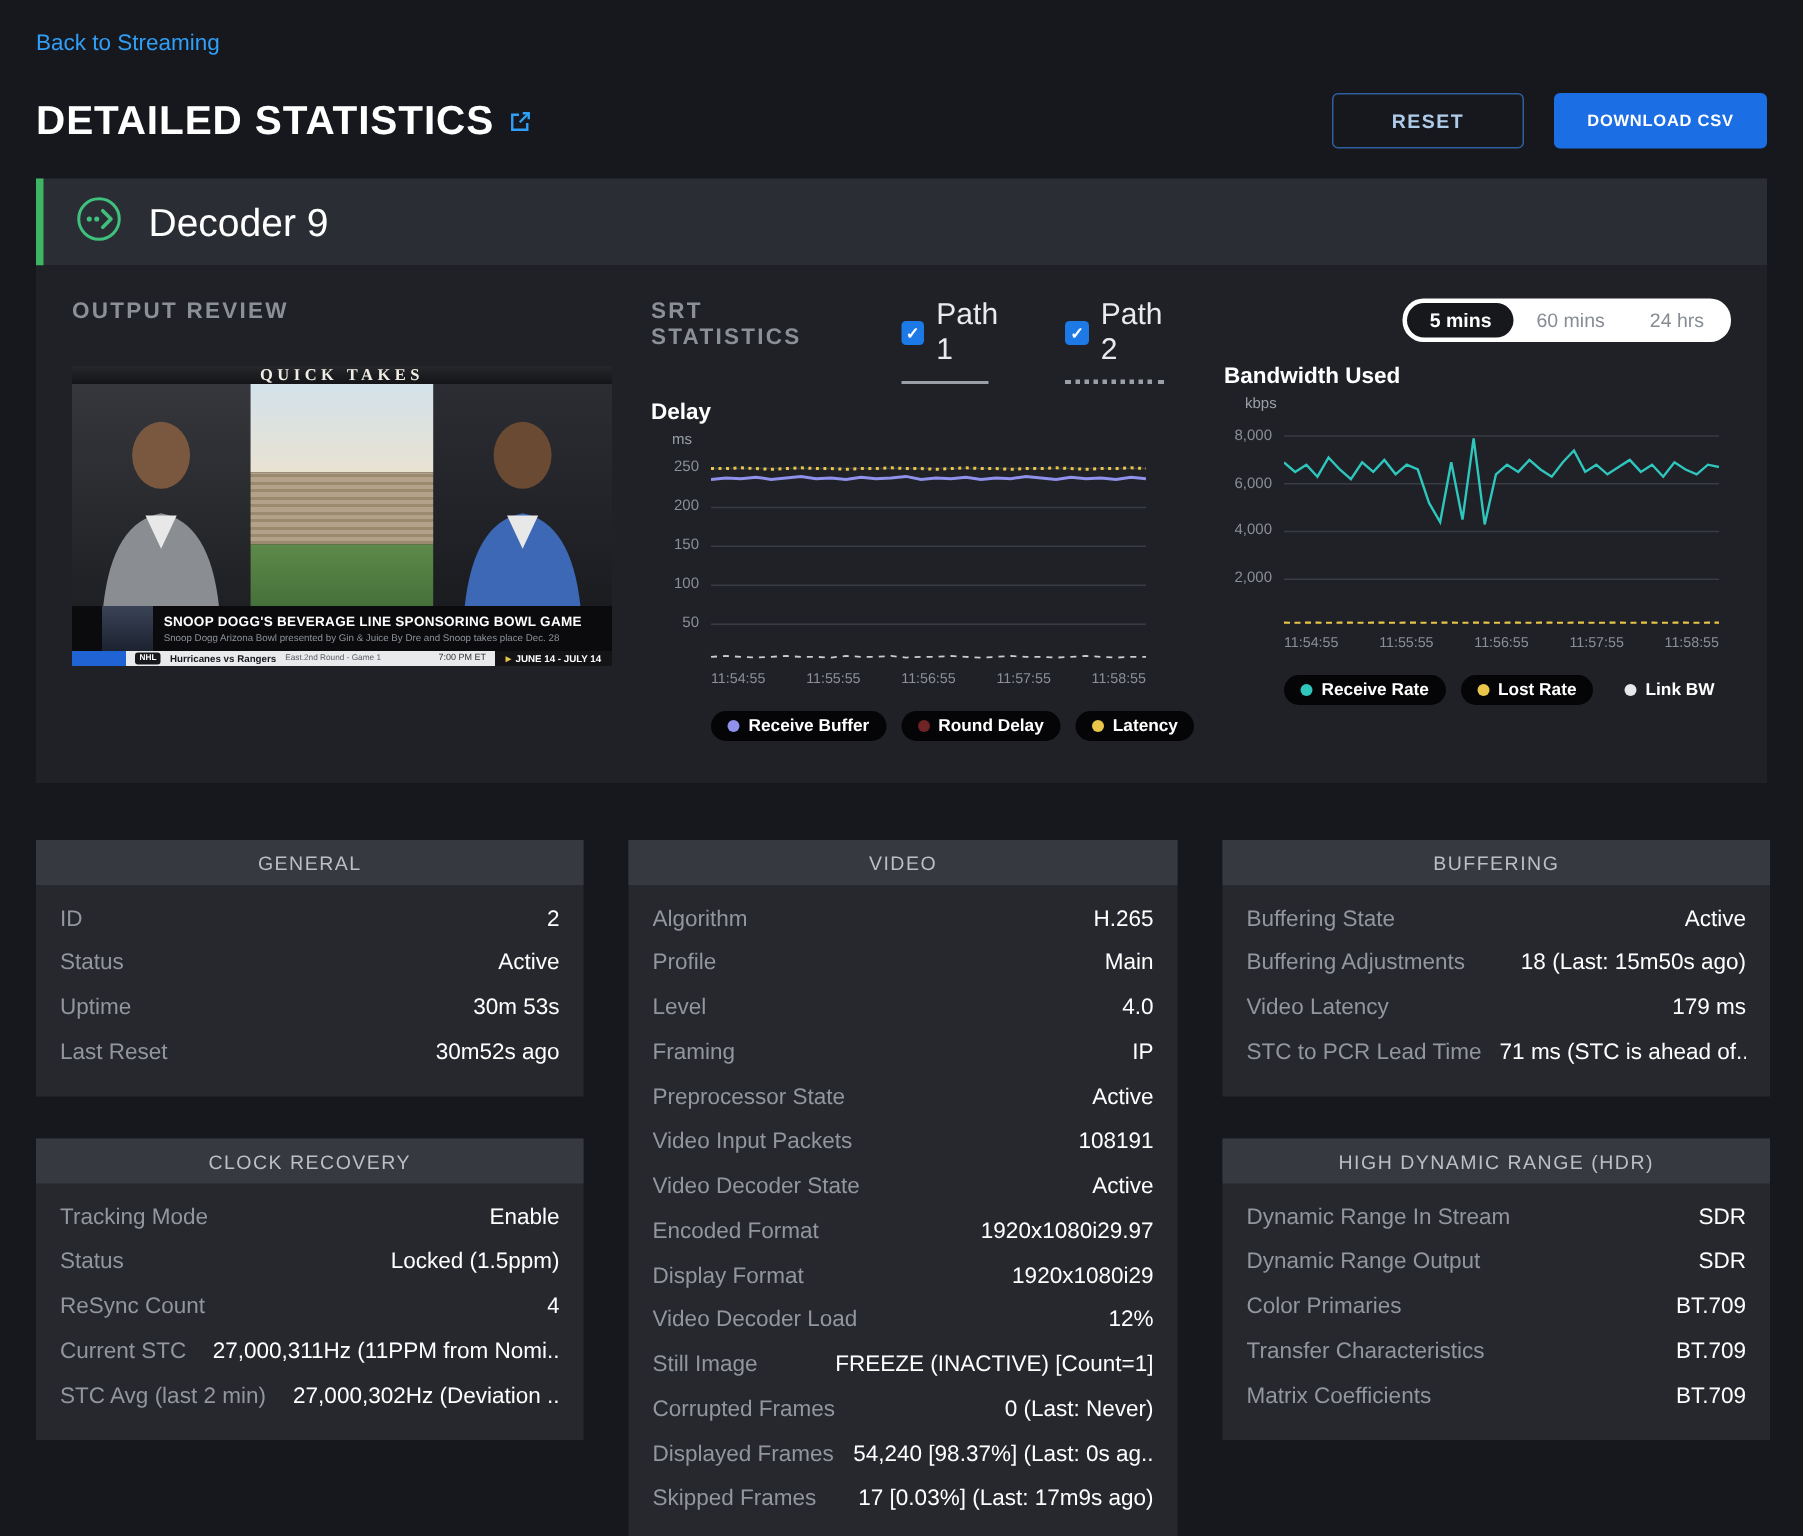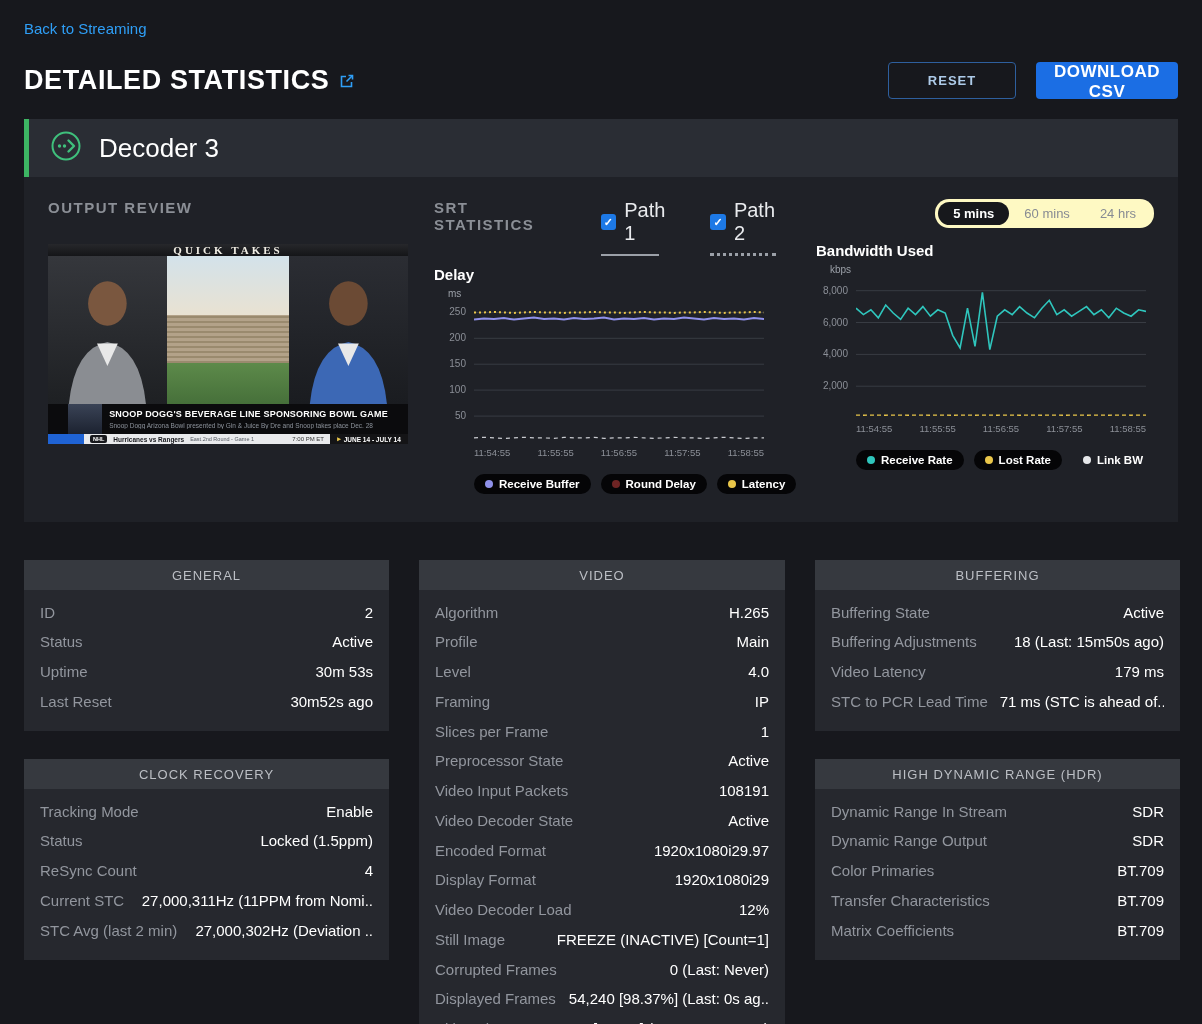--- a/index.html
+++ b/index.html
@@ -16,7 +16,7 @@
   .btn-outline { width:128px; height:37px; background:transparent; border:1px solid #2e5f9e; border-radius:4px;
     color:#aecbe9; font-size:13px; font-weight:700; letter-spacing:1px; cursor:pointer; font-family:inherit; }
   .btn-primary { width:142px; height:37px; background:#1b6ee4; border:none; border-radius:4px;
-    color:#fff; font-size:17px; font-weight:700; letter-spacing:0.5px; cursor:pointer; font-family:inherit; }
+    color:#fff; font-size:11px; font-weight:700; letter-spacing:0.5px; cursor:pointer; font-family:inherit; }
 
   .decoder-header { margin:20px 24px 0; height:58px; background:#2a2d34; border-left:5px solid #3db563;
     display:flex; align-items:center; padding-left:20px; gap:16px; }

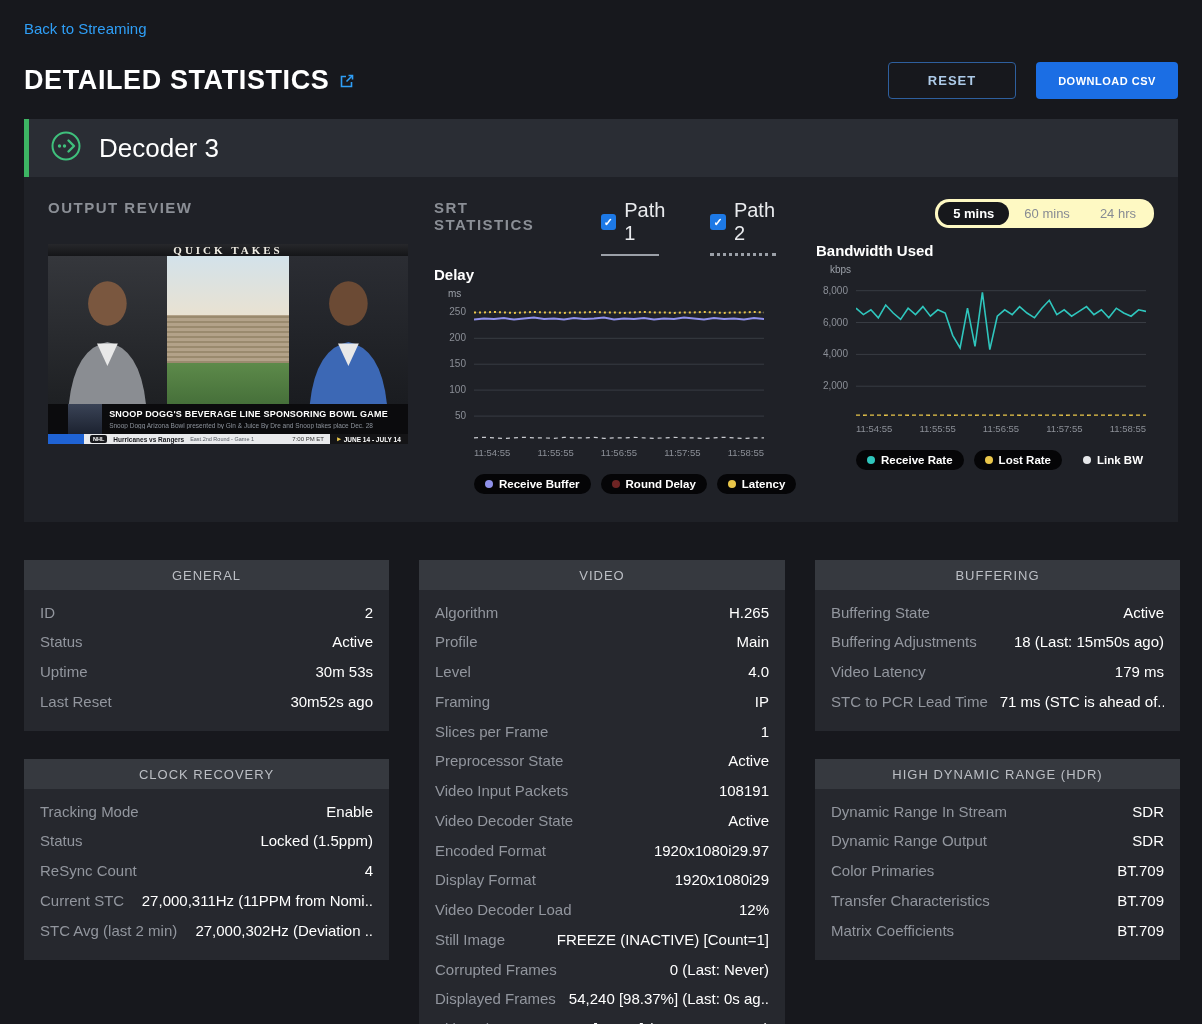--- a/index.html
+++ b/index.html
@@ -132,7 +132,7 @@
       <path d="M19.5 11.5L25 17l-5.5 5.5" stroke="#3fc07c" stroke-width="2.4" stroke-linecap="round" stroke-linejoin="round"></path>
     </svg>
   </span>
-  <span class="decoder-name">Decoder 3</span>
+  <span class="decoder-name">Decoder 9</span>
 </div>
 
 <div class="panel">

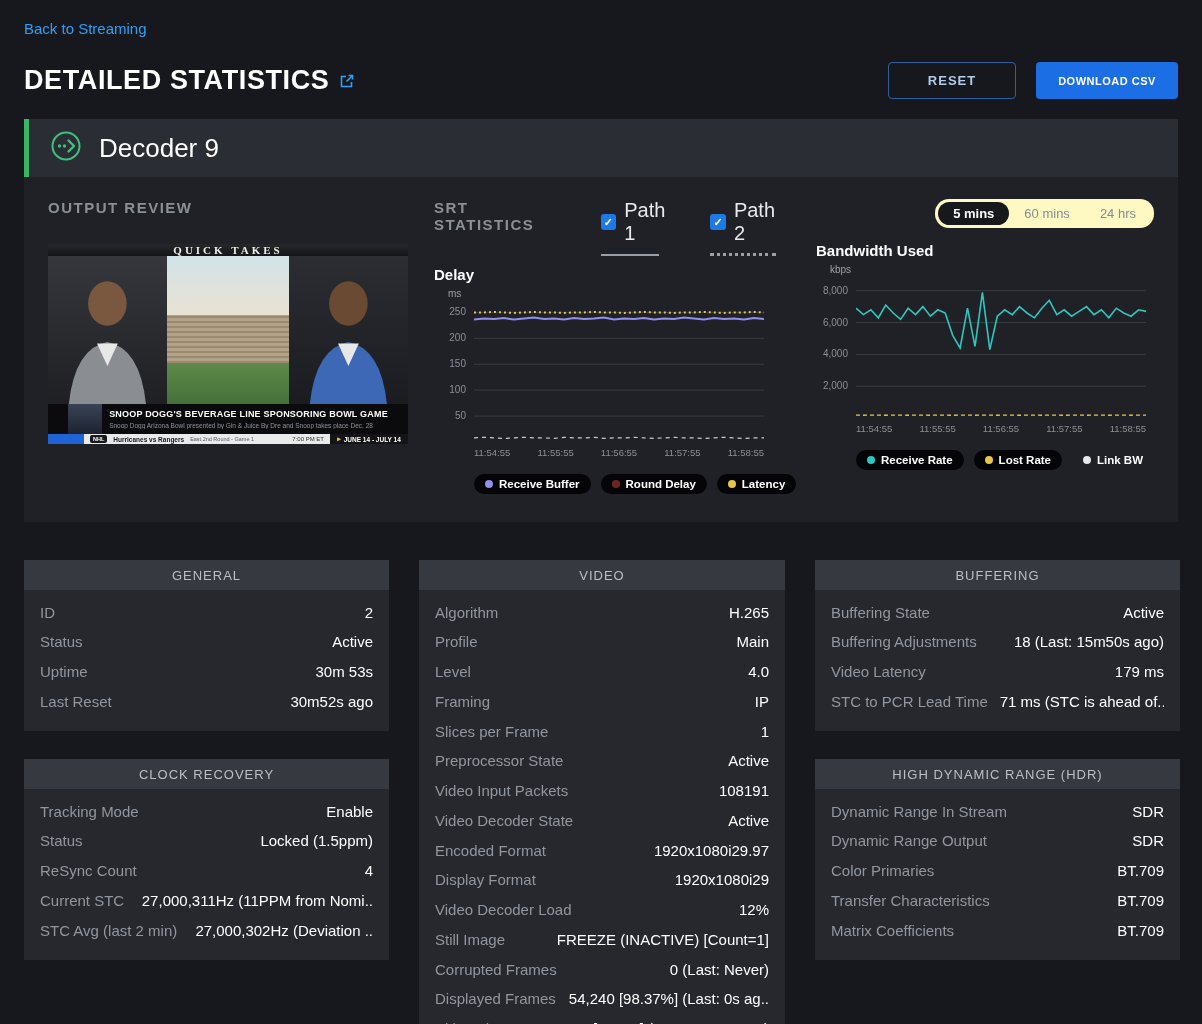--- a/index.html
+++ b/index.html
@@ -68,7 +68,7 @@
   .u-solid { margin-top:9px; width:58px; border-bottom:2px solid #9ba0a8; }
   .u-dotted { margin-top:8px; width:66px; border-bottom:3px dotted #9ba0a8; }
 
-  .range-toggle { margin-left:auto; background:#fef9c3; border-radius:14px; padding:3px; display:flex; align-items:center; }
+  .range-toggle { margin-left:auto; background:#ffffff; border-radius:14px; padding:3px; display:flex; align-items:center; }
   .range { padding:4px 15px; font-size:13px; color:#878b93; border-radius:12px; cursor:pointer; white-space:nowrap; }
   .range.active { background:#17181c; color:#fff; font-weight:700; }
 

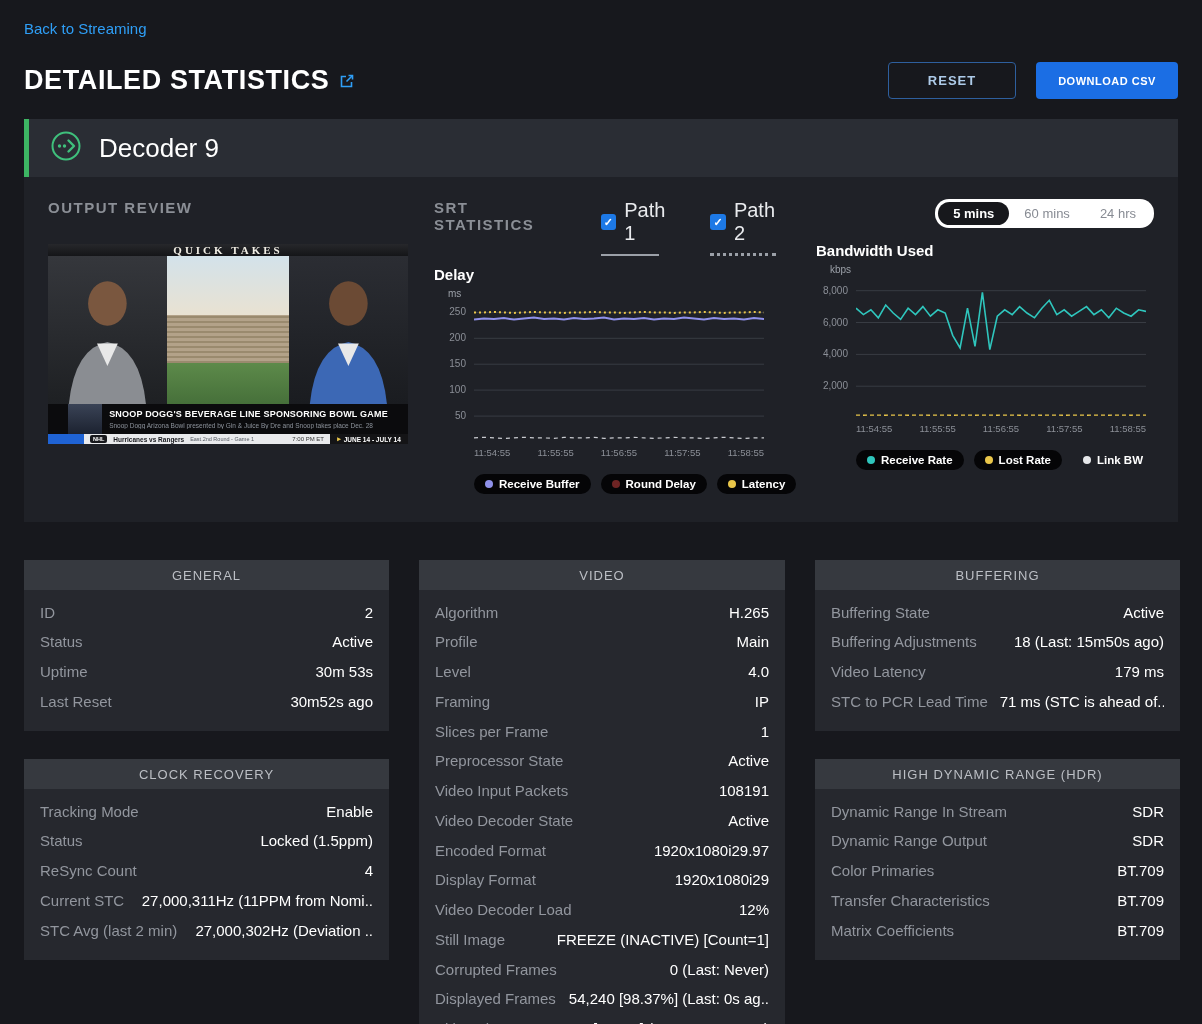--- a/index.html
+++ b/index.html
@@ -389,10 +389,6 @@
             <span class="value-wrap"><span class="value">IP</span></span>
           </div>
 
-          <div class="row">
-            <span class="label">Slices per Frame</span>
-            <span class="value-wrap"><span class="value">1</span></span>
-          </div>
 
           <div class="row">
             <span class="label">Preprocessor State</span>

